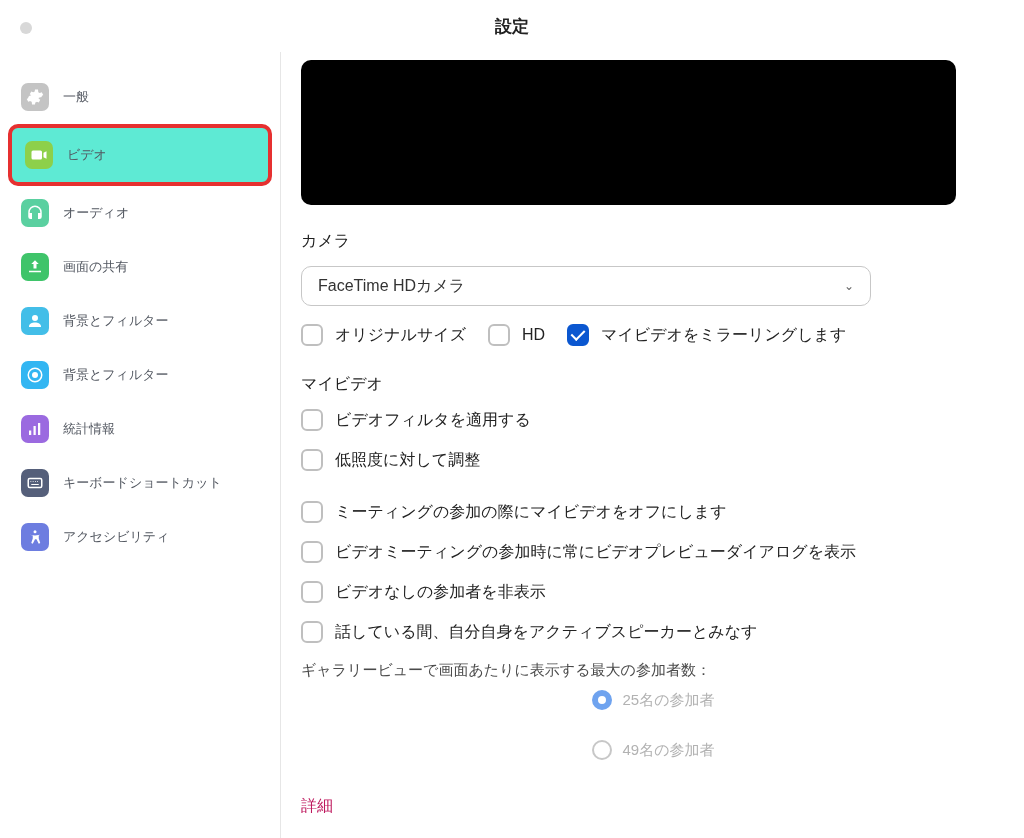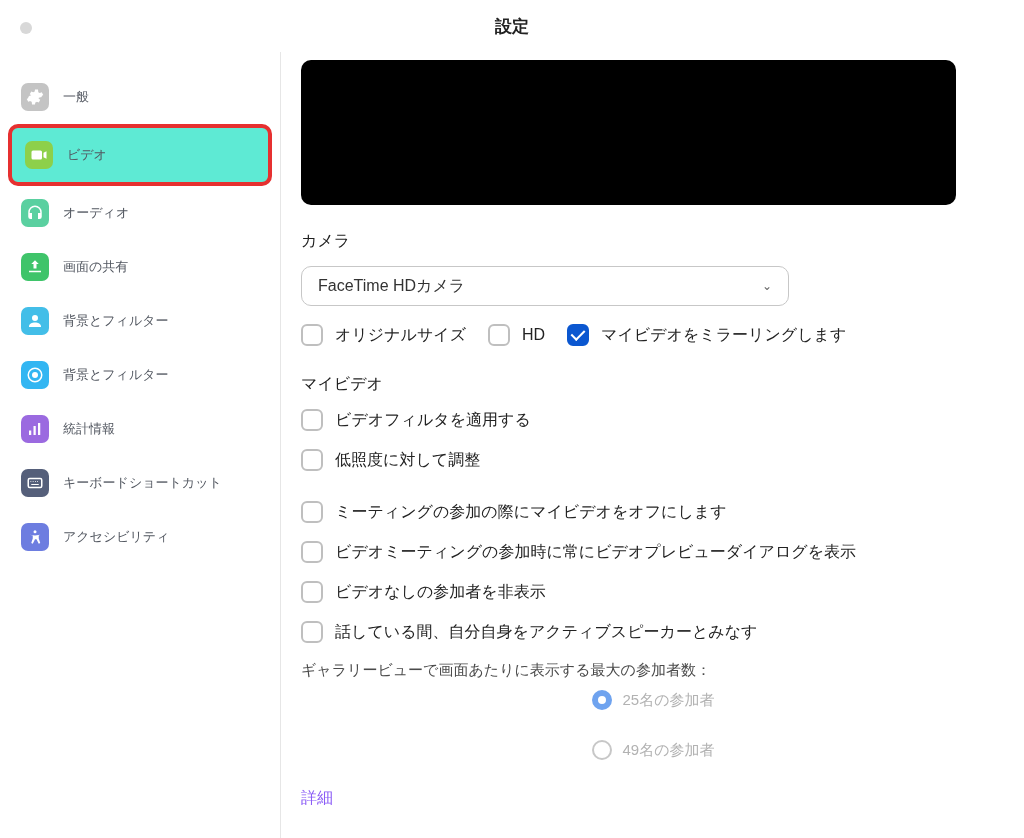--- a/index.html
+++ b/index.html
@@ -24,7 +24,7 @@
     .content { flex: 1; padding: 0 20px 20px 20px; overflow-y: auto; }
     .video-preview { width: 655px; height: 145px; background: #000; border-radius: 10px; margin: 8px 0 26px 0; }
     .section-label { font-size: 16px; font-weight: 500; color: #202020; margin-bottom: 14px; }
-    .select-box { width: 488px; height: 40px; border: 1px solid #c7c7c7; border-radius: 10px; display: flex; align-items: center; justify-content: space-between; padding: 0 16px; font-size: 16px; color: #333; cursor: pointer; margin-bottom: 18px; }
+    .select-box { width: 570px; height: 40px; border: 1px solid #c7c7c7; border-radius: 10px; display: flex; align-items: center; justify-content: space-between; padding: 0 16px; font-size: 16px; color: #333; cursor: pointer; margin-bottom: 18px; }
     .chev { font-size: 12px; color: #666; }
 
     .check-row { display: flex; align-items: center; gap: 12px; margin-bottom: 6px; }

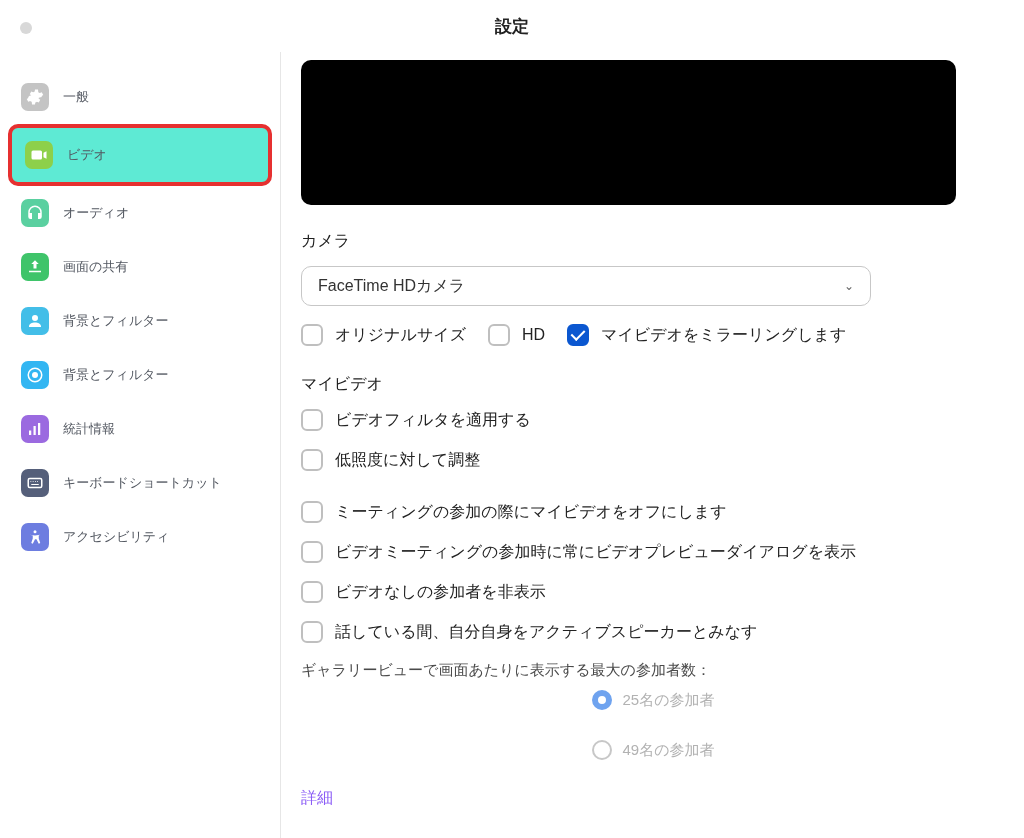--- a/index.html
+++ b/index.html
@@ -45,7 +45,7 @@
 
     .gallery-label { font-size: 15px; color: #4a4a4a; margin-top: 12px; }
 
-    .advanced-link { color: #8b5cf6; font-size: 16px; margin-top: 28px; cursor: pointer; }
+    .advanced-link { color: #be185d; font-size: 16px; margin-top: 36px; cursor: pointer; }
   </style>
 </head>
 <body>

